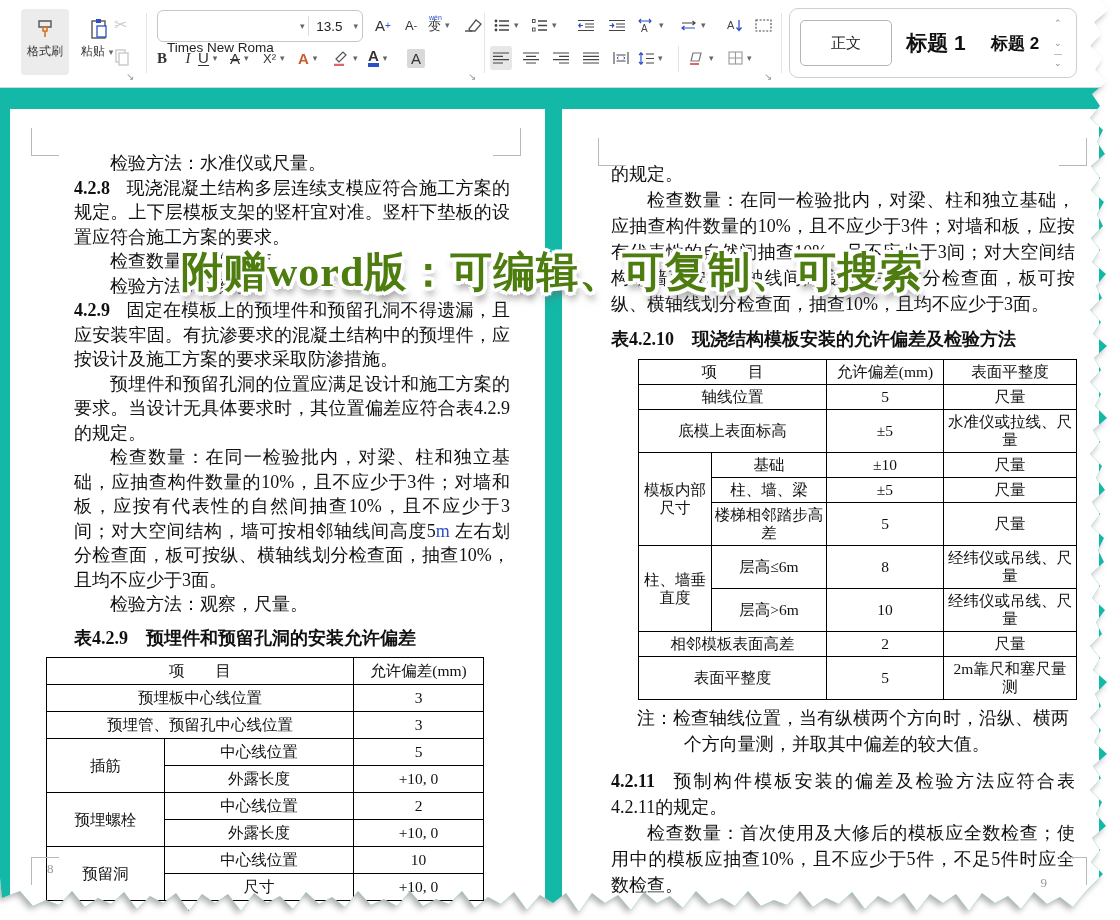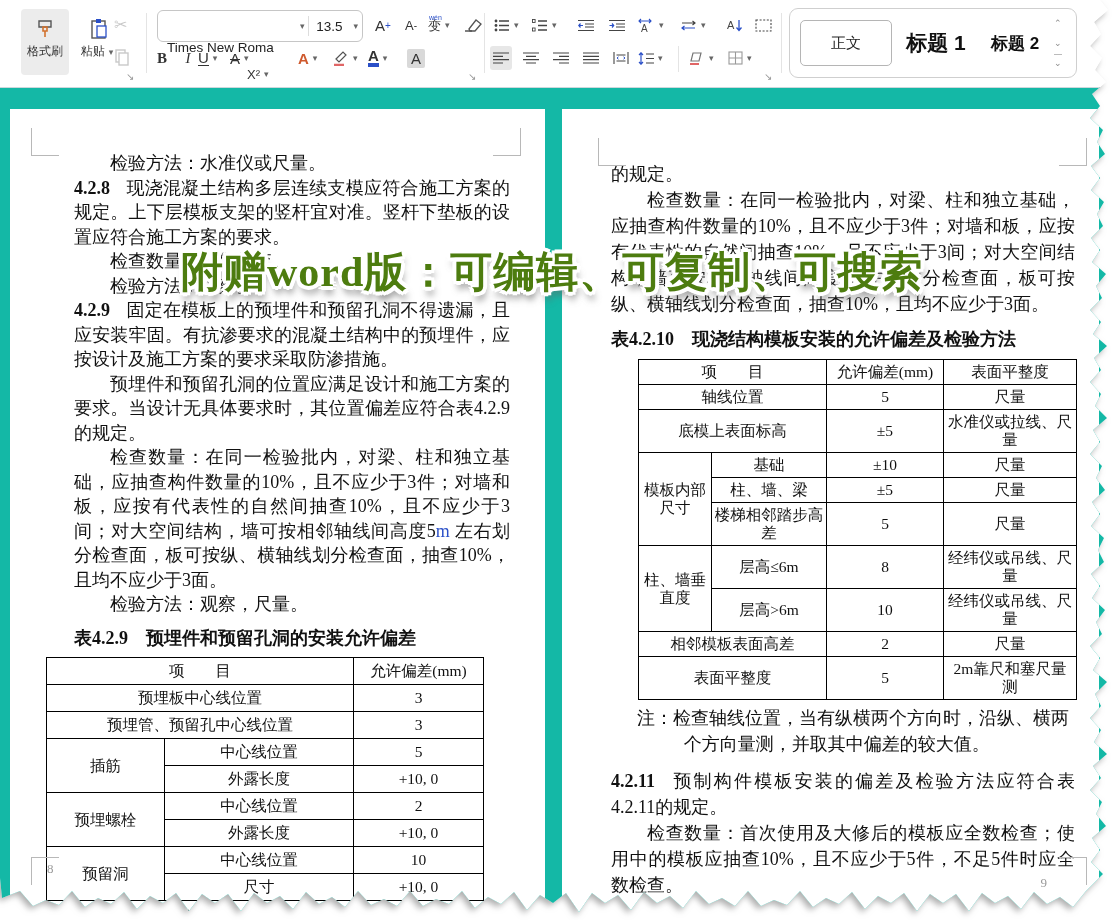--- a/index.html
+++ b/index.html
@@ -151,7 +151,7 @@
             <span class="strik">A</span>
             <span class="caret">▾</span>
           </div>
-      <div class="tbtn row2" style="left:247px;font-size:13px;margin-top:16px;">
+      <div class="tbtn row2" style="left:263px;font-size:13px;">
             <span>X²</span>
             <span class="caret">▾</span>
           </div>

